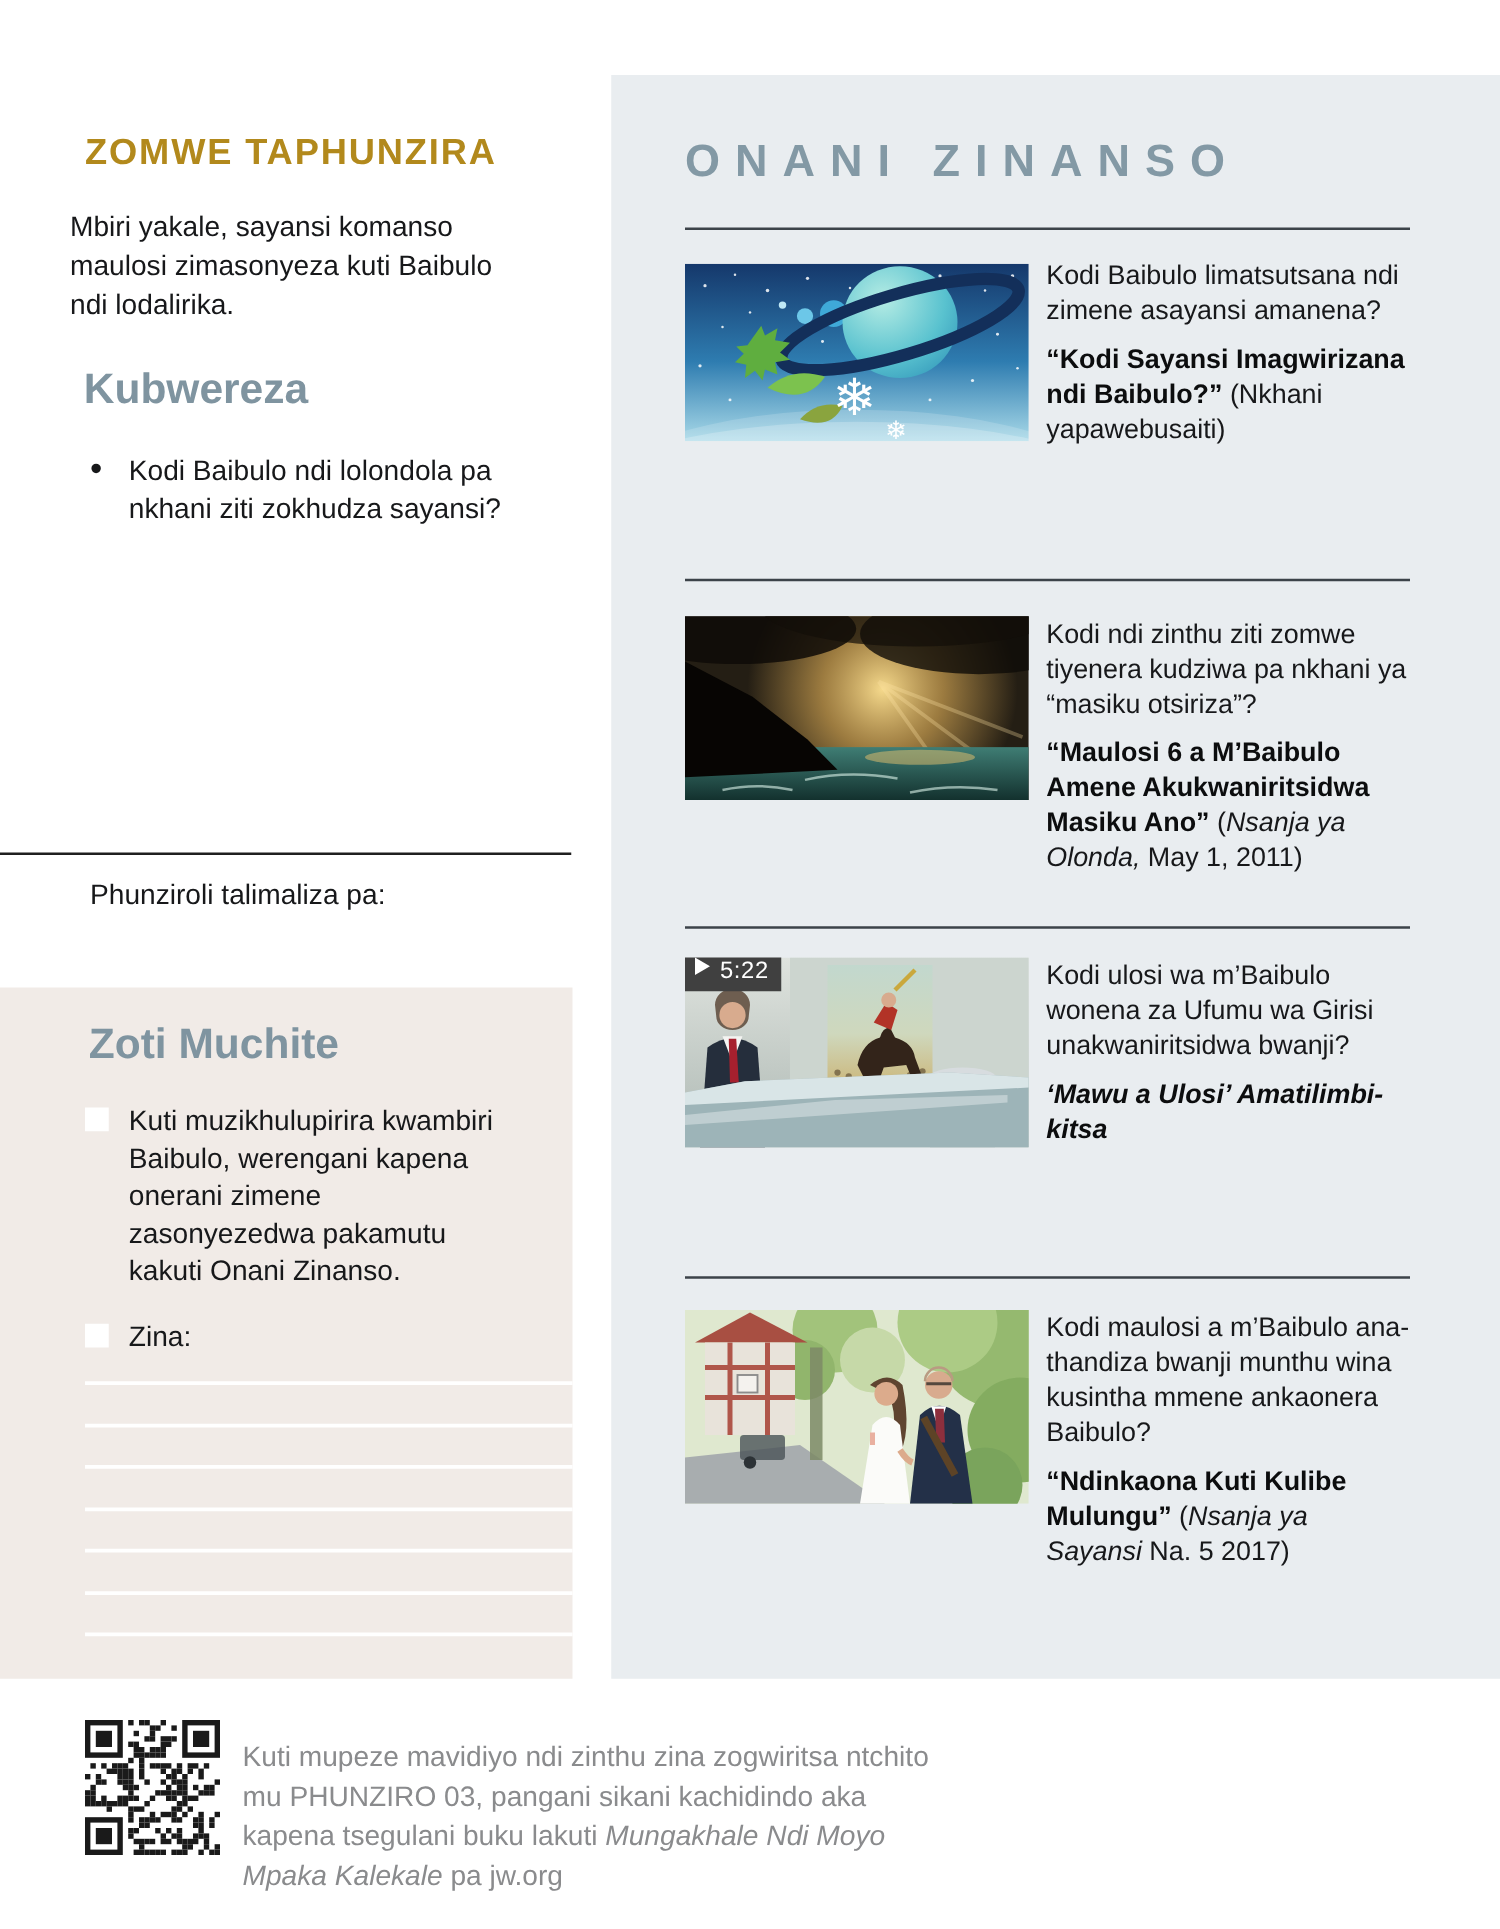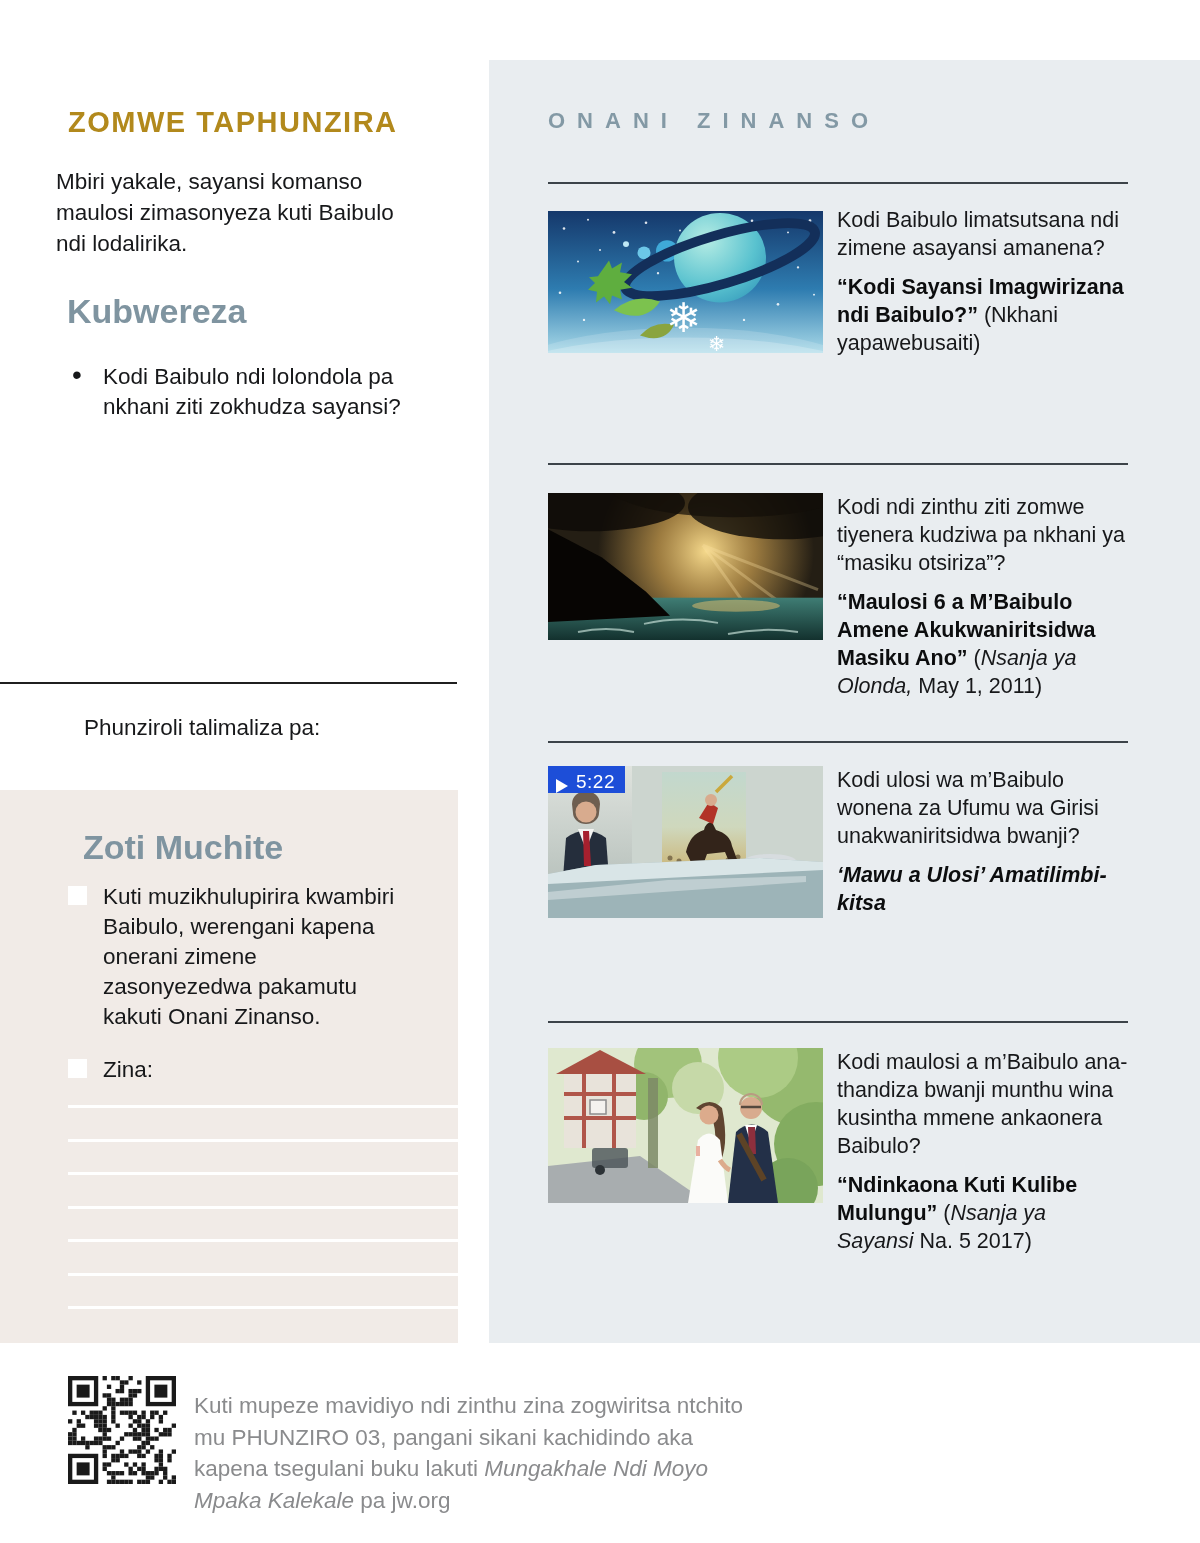--- a/index.html
+++ b/index.html
@@ -29,7 +29,7 @@
 
   
   .panel{position:absolute;left:489px;top:60px;width:711px;height:1283px;background:#e9edf0;}
-  .panel-heading{position:absolute;left:59px;top:48px;margin:0;font-size:22px;font-weight:bold;
+  .panel-heading{position:absolute;left:59px;top:48px;margin:0;font-size:36px;font-weight:bold;
                  letter-spacing:12px;color:#8399a5;white-space:nowrap;}
   .panel-hr{position:absolute;left:59px;width:580px;border-top:2px solid #3c4349;}
   .hr1{top:122px}.hr2{top:403px}.hr3{top:681px}.hr4{top:961px}

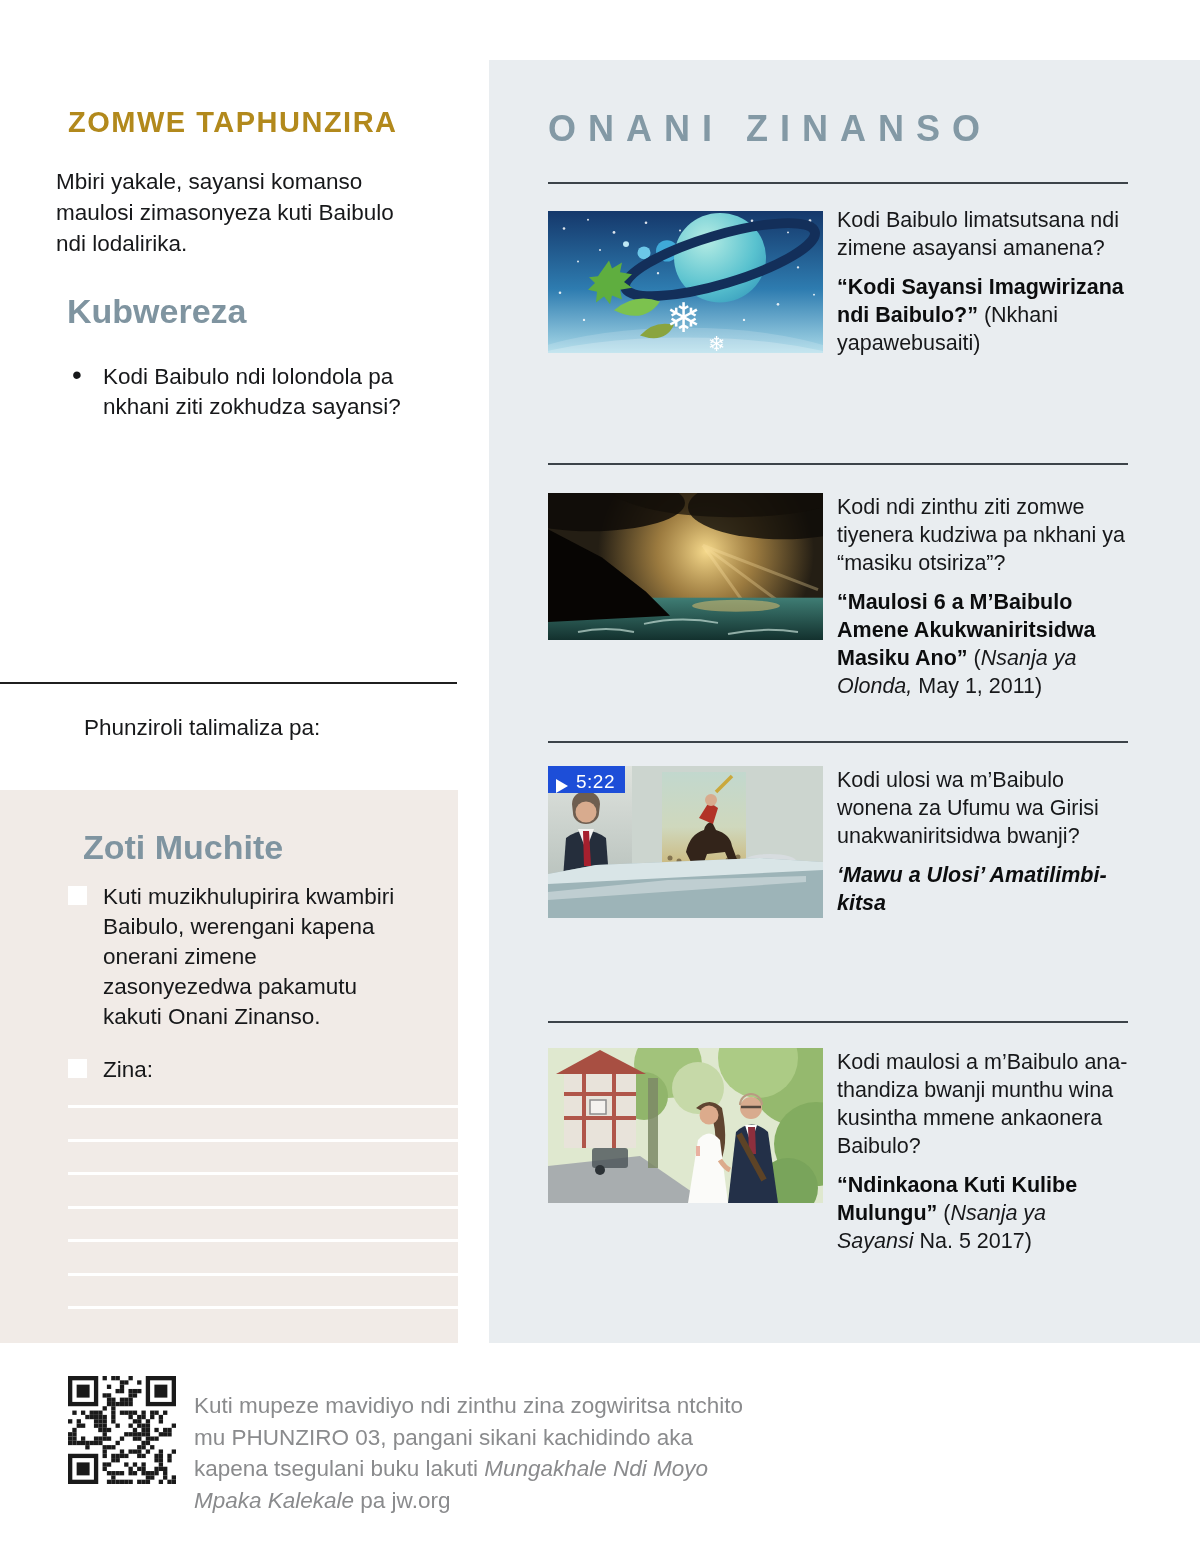--- a/index.html
+++ b/index.html
@@ -16,7 +16,7 @@
   .bullet-list li{position:relative;padding-left:35px;font-size:22.5px;line-height:30px;margin-bottom:14px;}
   .bullet-list li::before{content:"\2022";position:absolute;left:4px;top:-2px;font-size:28px;}
   .left-rule{position:absolute;left:0;top:682px;width:457px;border-top:2px solid #1f1f1f;}
-  .completed-label{position:absolute;left:68px;top:699px;font-size:22.5px;margin:16px;}
+  .completed-label{position:absolute;left:68px;top:699px;font-size:22.5px;margin:4px;}
 
   .todo-box{position:absolute;left:0;top:790px;width:458px;height:553px;background:#f1ebe7;}
   .todo-heading{position:absolute;left:67px;top:22px;font-size:34px;font-weight:bold;color:#7f94a0;margin:16px;}

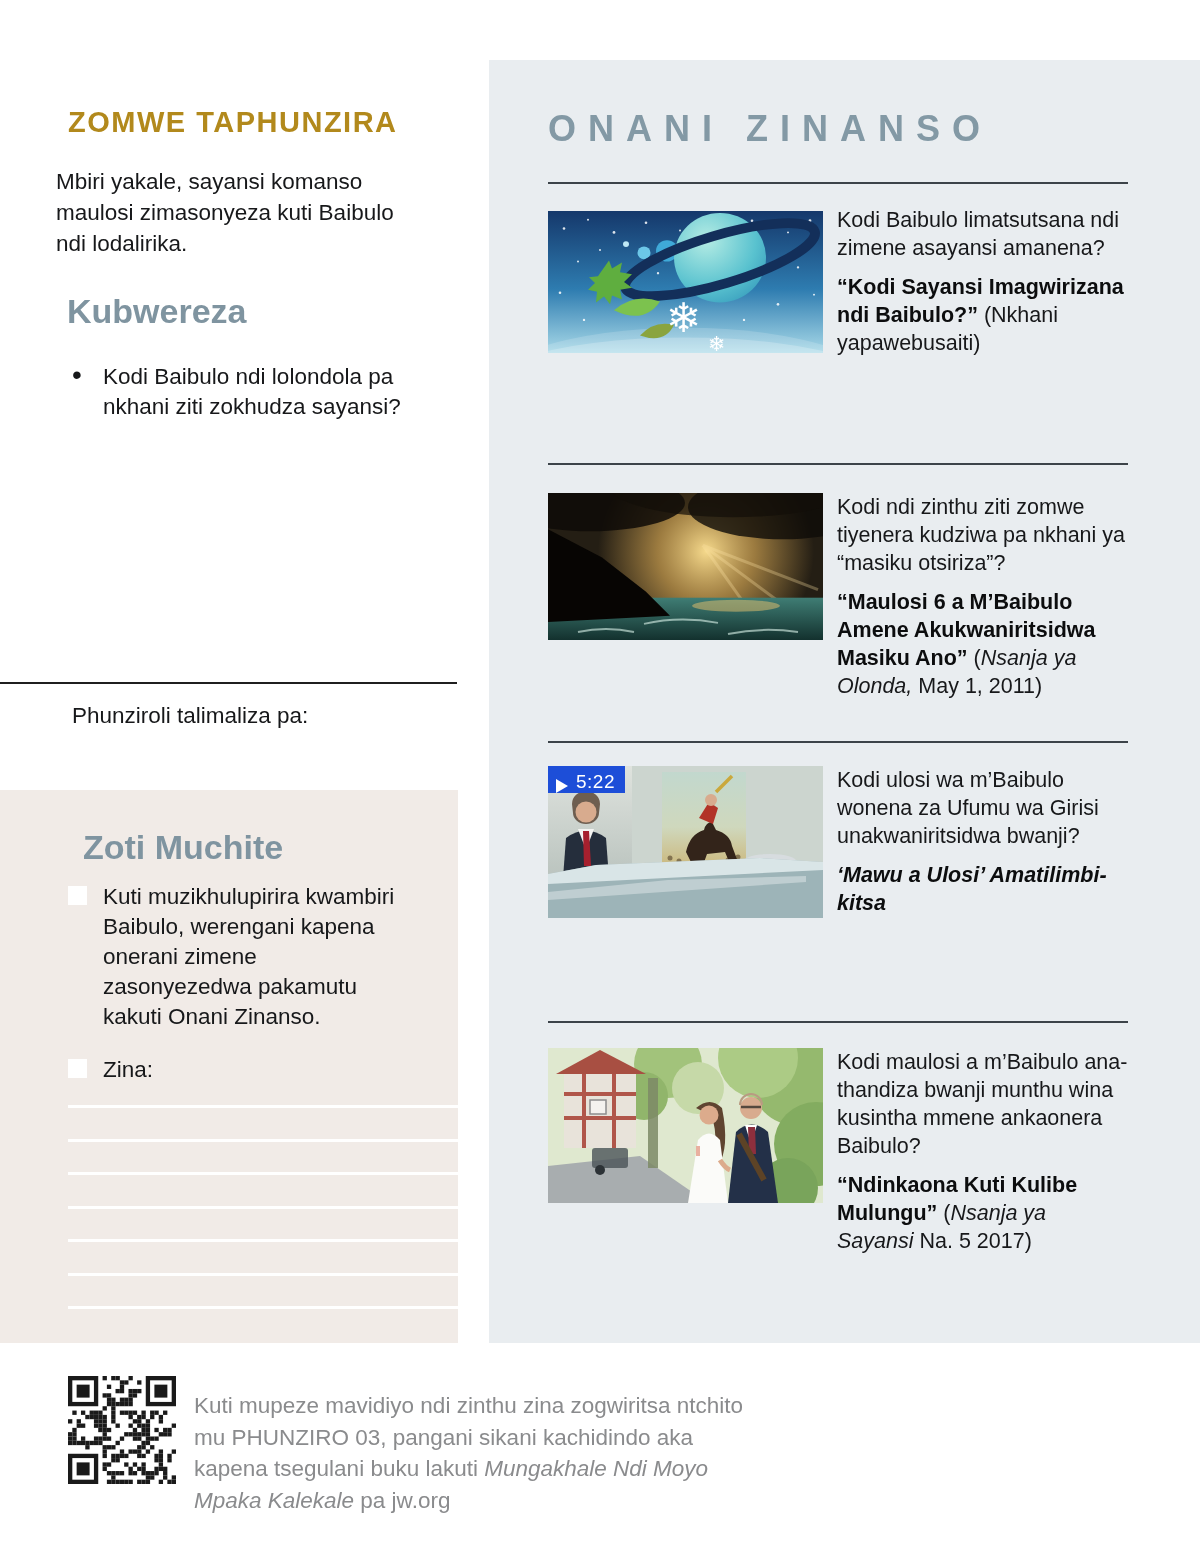--- a/index.html
+++ b/index.html
@@ -49,8 +49,8 @@
   .see-ref .bi{font-weight:bold;font-style:italic;color:#0c0d0e;}
   .see-ref .i{font-style:italic;}
 
-  .video-badge{position:absolute;left:0;top:0;background:#1d4ed8;color:#ffffff;
-               display:flex;align-items:flex-end;height:27px;padding:0 10px 0 8px;}
+  .video-badge{position:absolute;left:0;top:0;background:#404040;color:#ffffff;
+               display:flex;align-items:flex-start;height:27px;padding:0 10px 0 8px;}
   .play-tri{width:0;height:0;border-left:12px solid #ffffff;border-top:7px solid transparent;
             border-bottom:7px solid transparent;margin-right:8px;}
   .video-badge span.dur{font-size:19px;letter-spacing:0.5px;}

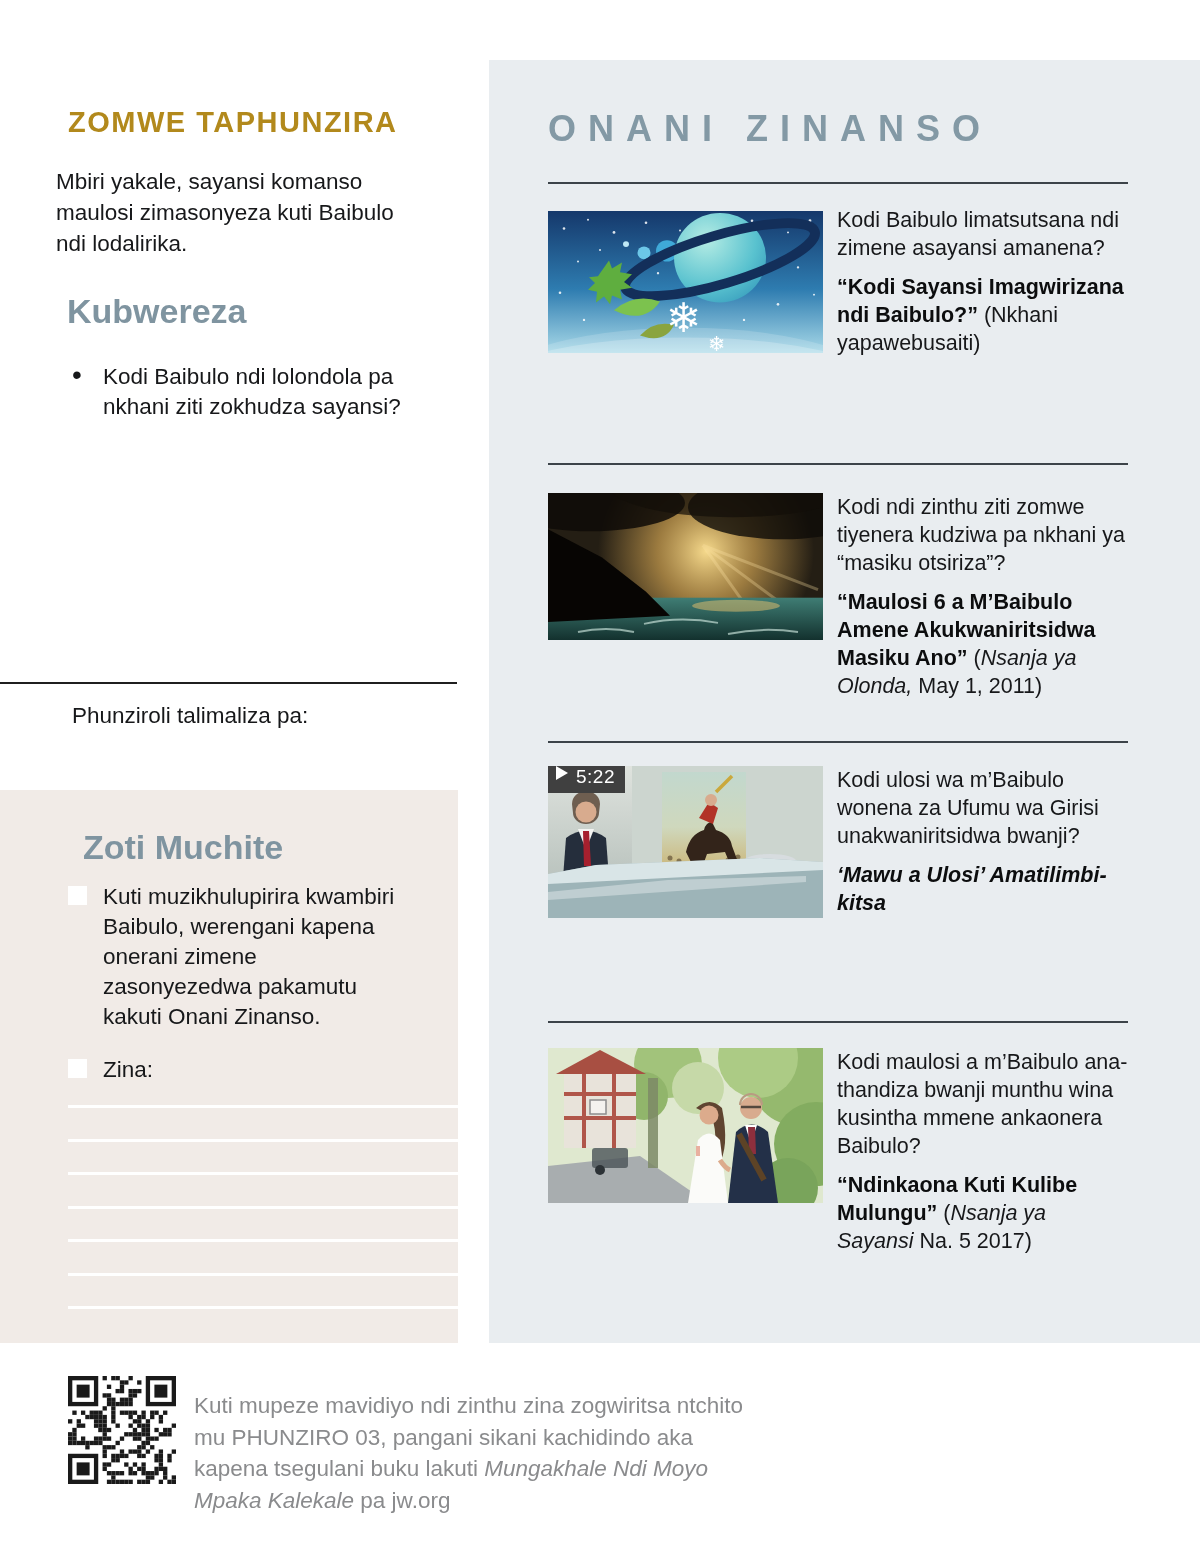--- a/index.html
+++ b/index.html
@@ -19,7 +19,7 @@
   .completed-label{position:absolute;left:68px;top:699px;font-size:22.5px;margin:4px;}
 
   .todo-box{position:absolute;left:0;top:790px;width:458px;height:553px;background:#f1ebe7;}
-  .todo-heading{position:absolute;left:67px;top:22px;font-size:34px;font-weight:bold;color:#7f94a0;margin:16px;}
+  .todo-heading{position:absolute;left:67px;top:22px;font-size:34px;font-weight:bold;color:#7f94a0;margin:4px;}
   .todo-row{position:absolute;left:68px;display:flex;width:330px;}
   .todo-row.first{top:92px;}
   .todo-row.second{top:265px;}

